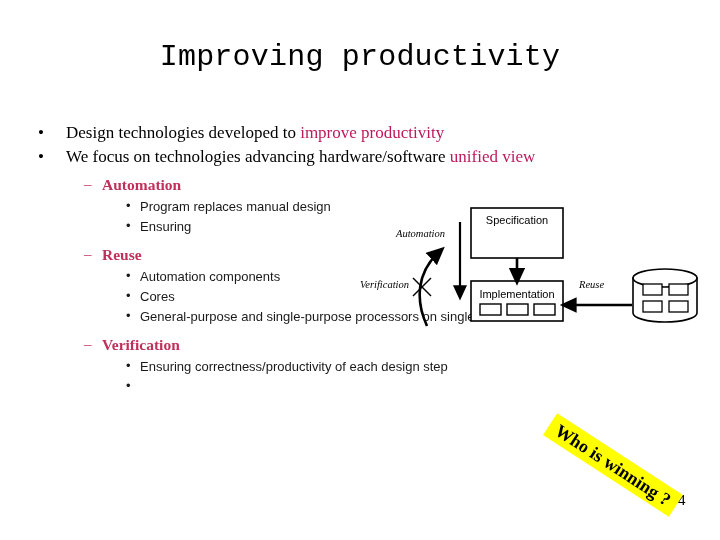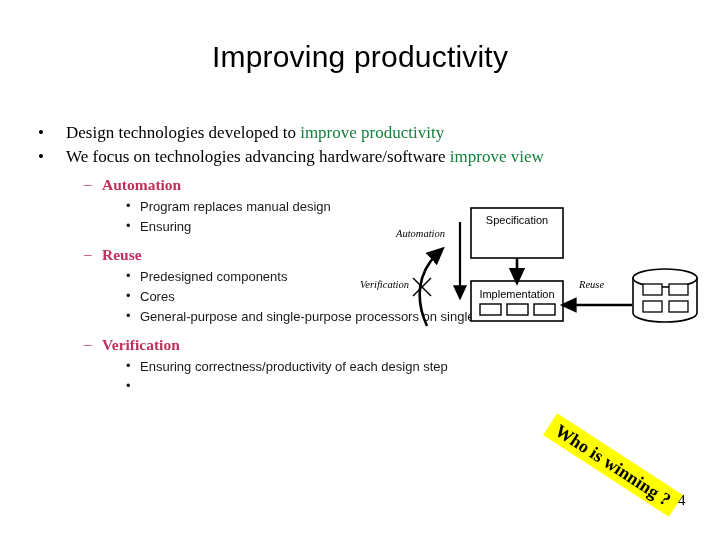--- a/index.html
+++ b/index.html
@@ -23,7 +23,7 @@
     top: 40px;
     width: 720px;
     text-align: center;
-    font-family: Liberation Sans, sans-serif;
+    font-family: Liberation Mono, monospace;
     font-size: 30px;
     font-weight: normal;
     letter-spacing: 0.2px;

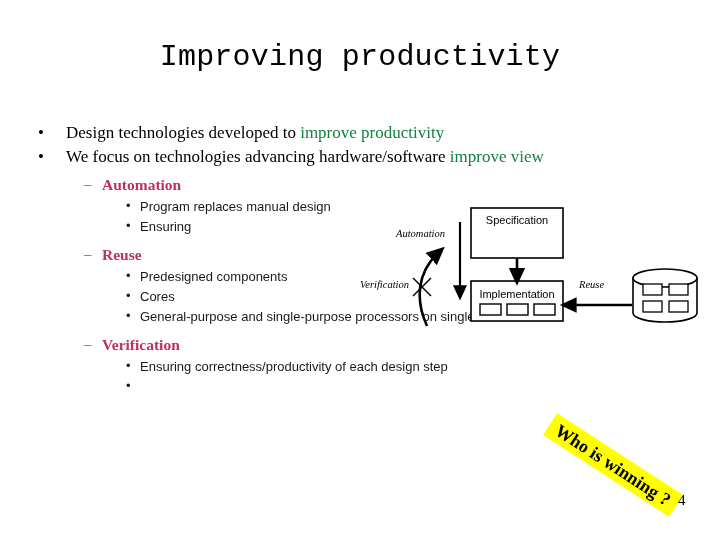--- a/index.html
+++ b/index.html
@@ -87,7 +87,7 @@
     font-size: 13px;
   }
 
-  .hl { color: #15803d; }
+  .hl { color: #be185d; }
 
   
   #diagram {

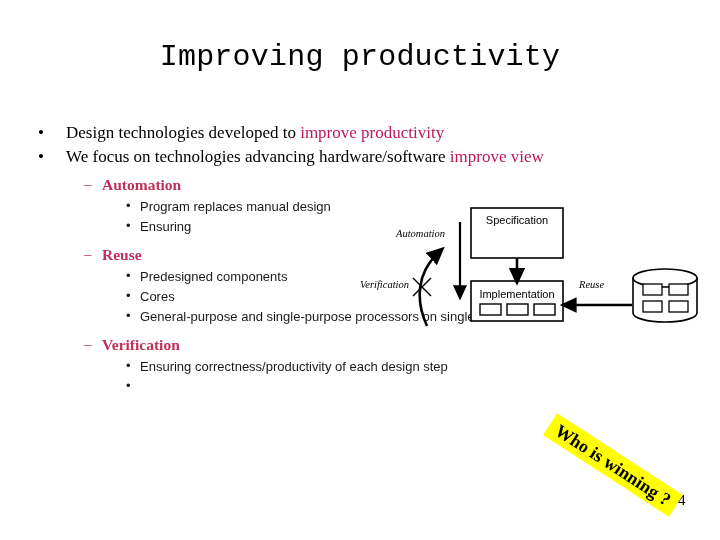--- a/index.html
+++ b/index.html
@@ -176,7 +176,7 @@
 
   <div class="lvl1">
     <span class="mk">•</span>
-    <span>We focus on technologies advancing hardware/software </span><span class="hl">improve view</span>
+    <span>We focus on technologies advancing hardware/software </span><span class="hl">unified view</span>
   </div>
 
   <div class="lvl2">

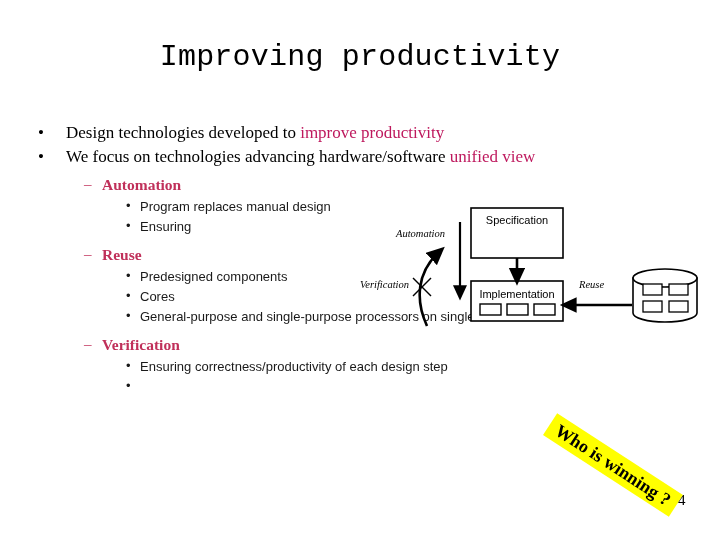--- a/index.html
+++ b/index.html
@@ -198,7 +198,7 @@
   </div>
   <div class="lvl3">
     <span class="mk">•</span>
-    <span>Predesigned components</span>
+    <span>Automation components</span>
   </div>
   <div class="lvl3">
     <span class="mk">•</span>

